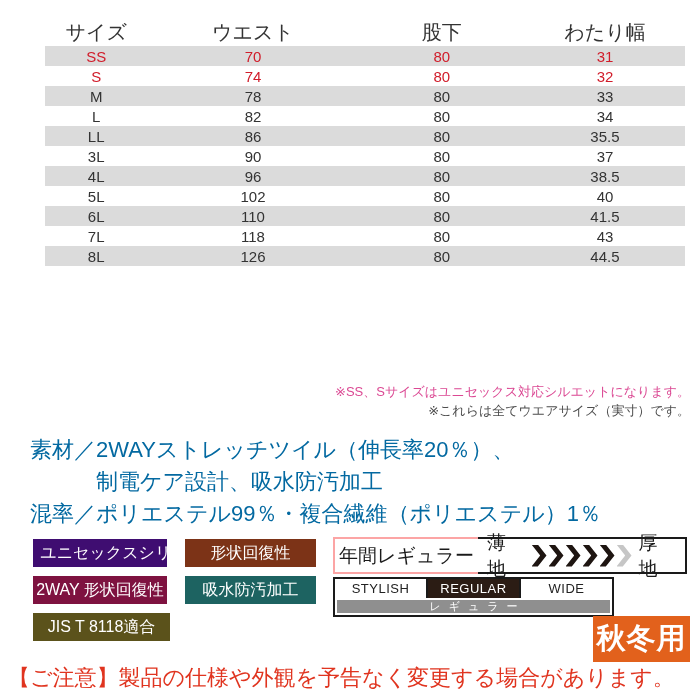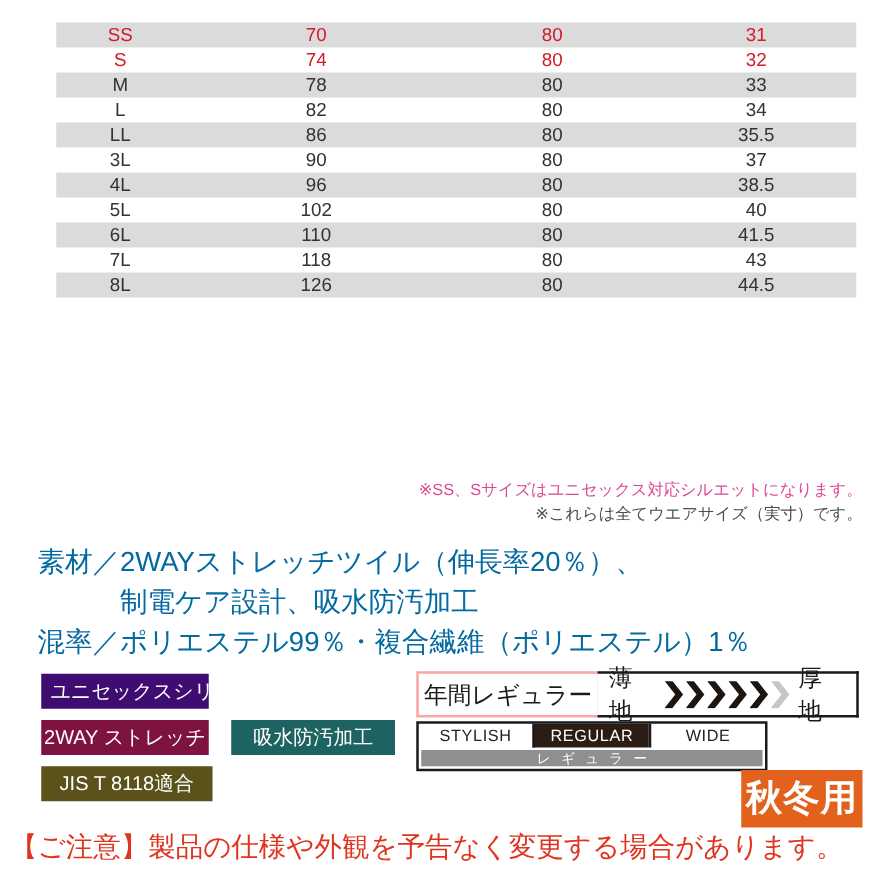--- a/index.html
+++ b/index.html
@@ -72,6 +72,12 @@
 <div id="stage">
 
   <div class="size-table">
+    <div class="trow head">
+      <div class="tc c1">サイズ</div>
+      <div class="tc c2">ウエスト</div>
+      <div class="tc c3">股下</div>
+      <div class="tc c4">わたり幅</div>
+    </div>
     <div id="table-body">
         <div class="trow shade red">
           <div class="tc c1">SS</div>

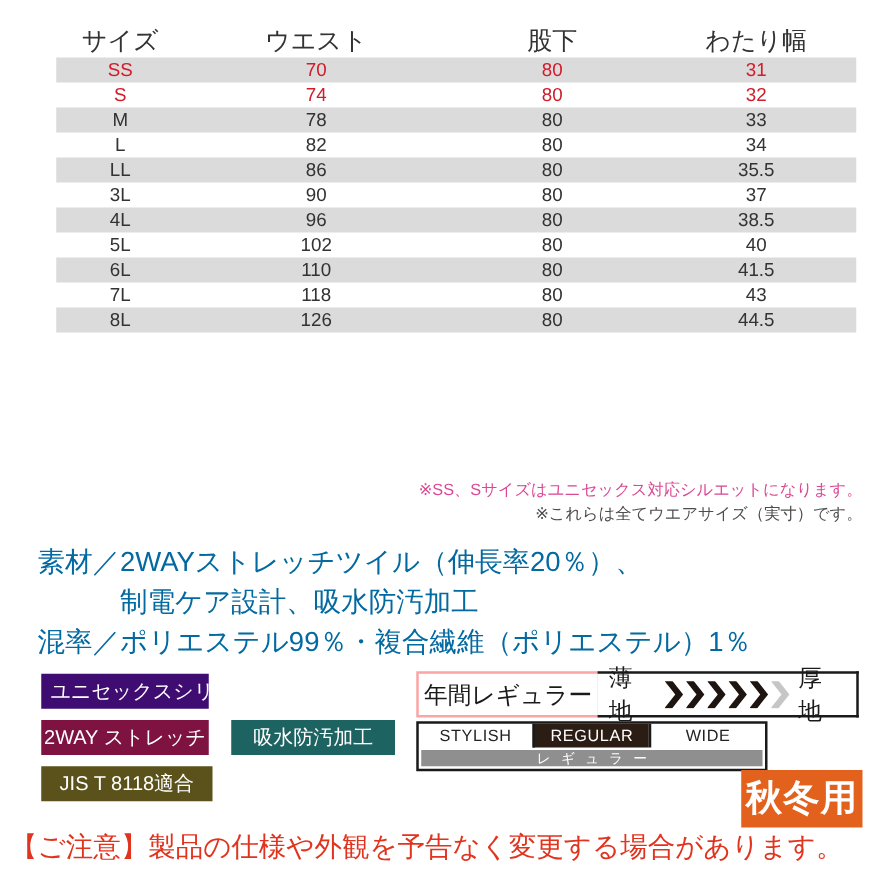--- a/index.html
+++ b/index.html
@@ -160,6 +160,7 @@
   </div>
 
   <div class="badge b1" style="background: rgb(63, 13, 113); padding-left: 44px;">ユニセックスシリーズ</div>
+  <div class="badge b2" style="background: rgb(124, 51, 23);">形状回復性</div>
   <div class="badge b3" style="background: rgb(126, 18, 64);">2WAY ストレッチ</div>
   <div class="badge b4" style="background: rgb(29, 99, 97);">吸水防汚加工</div>
   <div class="badge b5" style="background: rgb(91, 82, 27);">JIS T 8118適合</div>

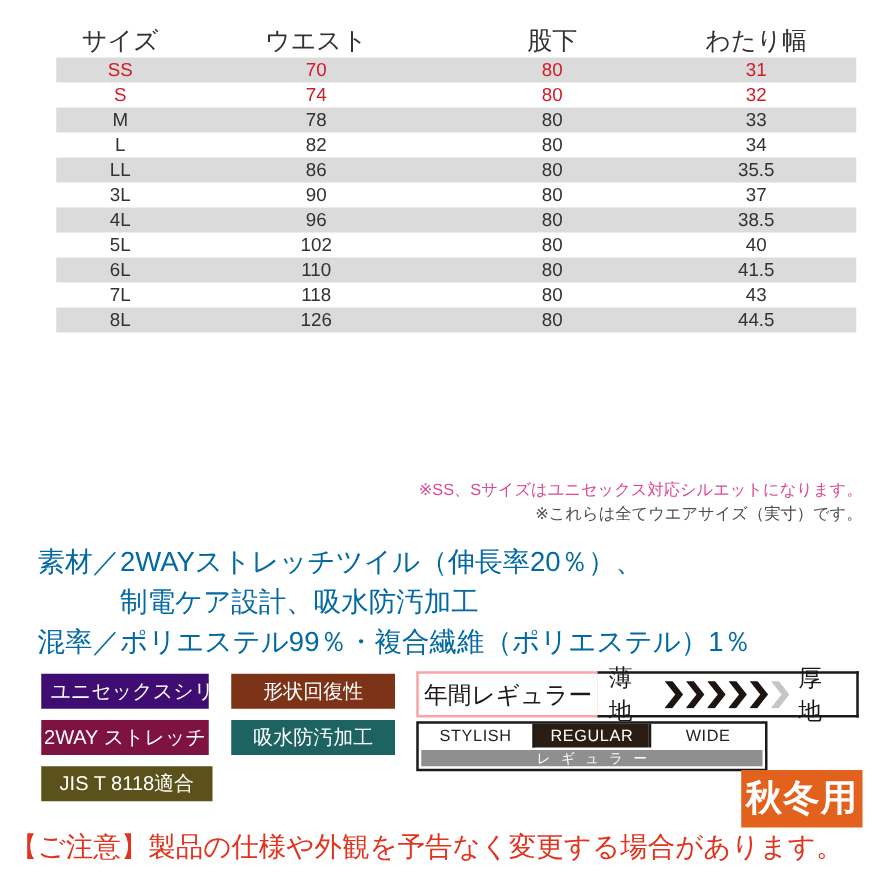--- a/index.html
+++ b/index.html
@@ -161,7 +161,7 @@
 
   <div class="badge b1" style="background: rgb(63, 13, 113); padding-left: 44px;">ユニセックスシリーズ</div>
   <div class="badge b2" style="background: rgb(124, 51, 23);">形状回復性</div>
-  <div class="badge b3" style="background: rgb(126, 18, 64);">2WAY ストレッチ</div>
+  <div class="badge b3" style="background: rgb(126, 18, 64);">2WAY 形状回復性</div>
   <div class="badge b4" style="background: rgb(29, 99, 97);">吸水防汚加工</div>
   <div class="badge b5" style="background: rgb(91, 82, 27);">JIS T 8118適合</div>
 

